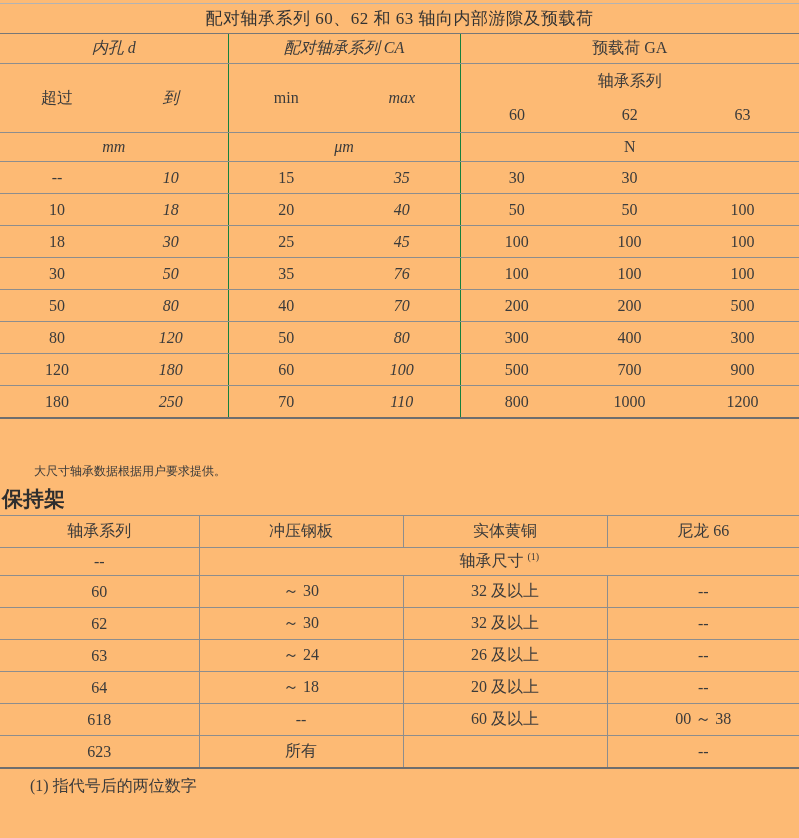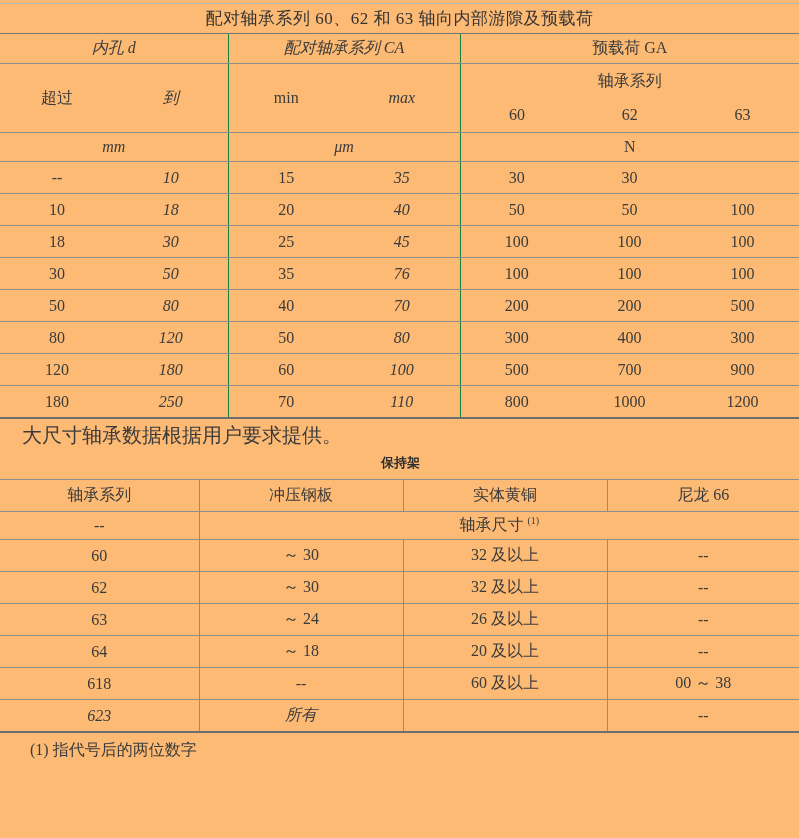--- a/index.html
+++ b/index.html
@@ -32,7 +32,7 @@
   .series-nums{flex:1;display:flex;align-items:center;}
   .series-nums span{flex:1;text-align:center;font-size:16px;}
   
-  .note-line{height:30px;line-height:32px;padding-left:22px;font-size:20px;color:#3b3b3b;}
+  .note-line{height:30px;line-height:32px;padding-left:34px;font-size:12px;color:#3b3b3b;margin-top:36px;}
   .section-heading{height:30px;line-height:28px;padding-left:2px;font-size:13px;font-weight:bold;color:#2e2e2e;text-align:center;}
   
   #t2{border-top:1px solid #8d8d8d;}

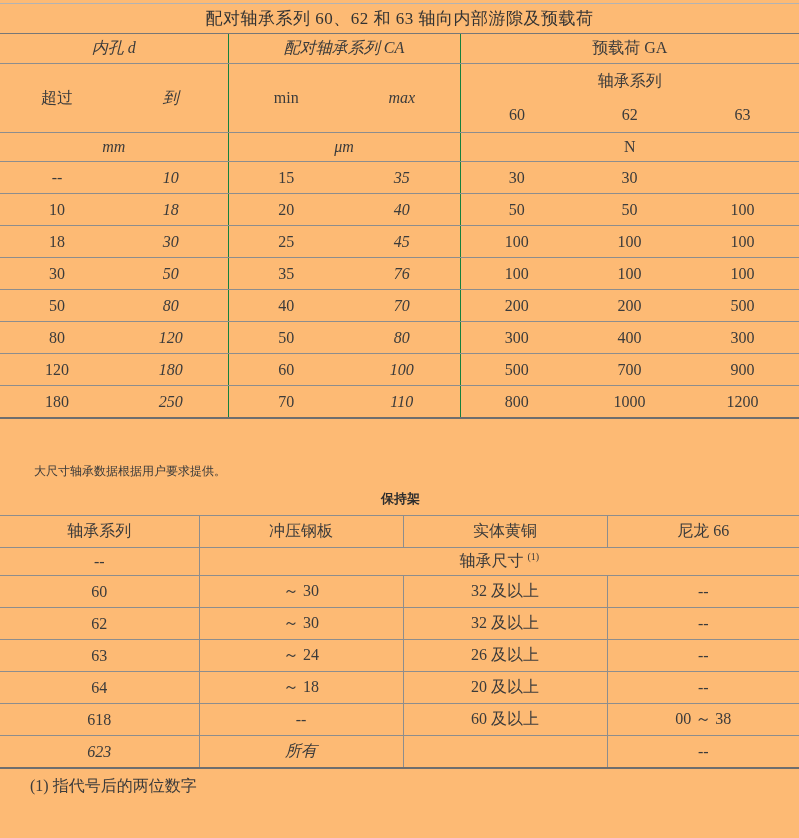--- a/index.html
+++ b/index.html
@@ -33,7 +33,7 @@
   .series-nums span{flex:1;text-align:center;font-size:16px;}
   
   .note-line{height:30px;line-height:32px;padding-left:34px;font-size:12px;color:#3b3b3b;margin-top:36px;}
-  .section-heading{height:30px;line-height:28px;padding-left:2px;font-size:13px;font-weight:bold;color:#2e2e2e;text-align:center;}
+  .section-heading{height:30px;line-height:28px;padding-left:2px;font-size:21px;font-weight:bold;color:#2e2e2e;}
   
   #t2{border-top:1px solid #8d8d8d;}
   #t2 td{border-bottom:1px solid #8d8d8d;}

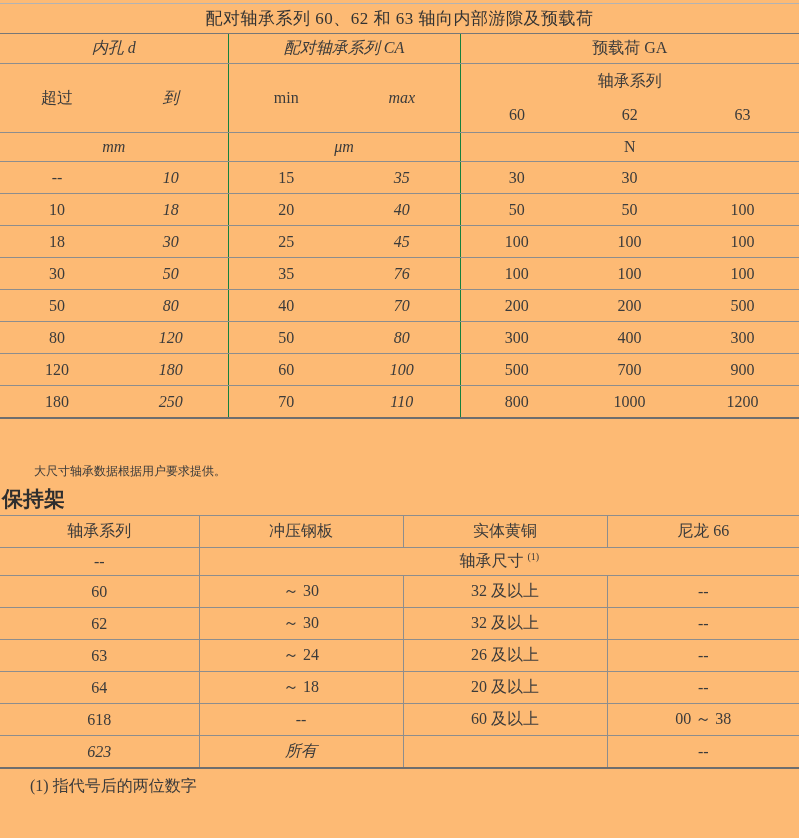--- a/index.html
+++ b/index.html
@@ -41,7 +41,7 @@
   #t2 .hdr td{height:31px;}
   #t2 .sizerow td{height:27px;}
   #t2 .drow td{height:31px;box-shadow:0 2px 0 rgba(180,180,180,0.25);}
-  #t2 .lastrow td{border-bottom:2px solid #6e6e6e;box-shadow:none;font-style:italic;}
+  #t2 .lastrow td{border-bottom:2px solid #6e6e6e;box-shadow:none;}
   sup{font-size:10px;vertical-align:super;line-height:0;}
   .footnote{margin-top:7px;padding-left:30px;font-size:16px;color:#3b3b3b;}
 </style>

